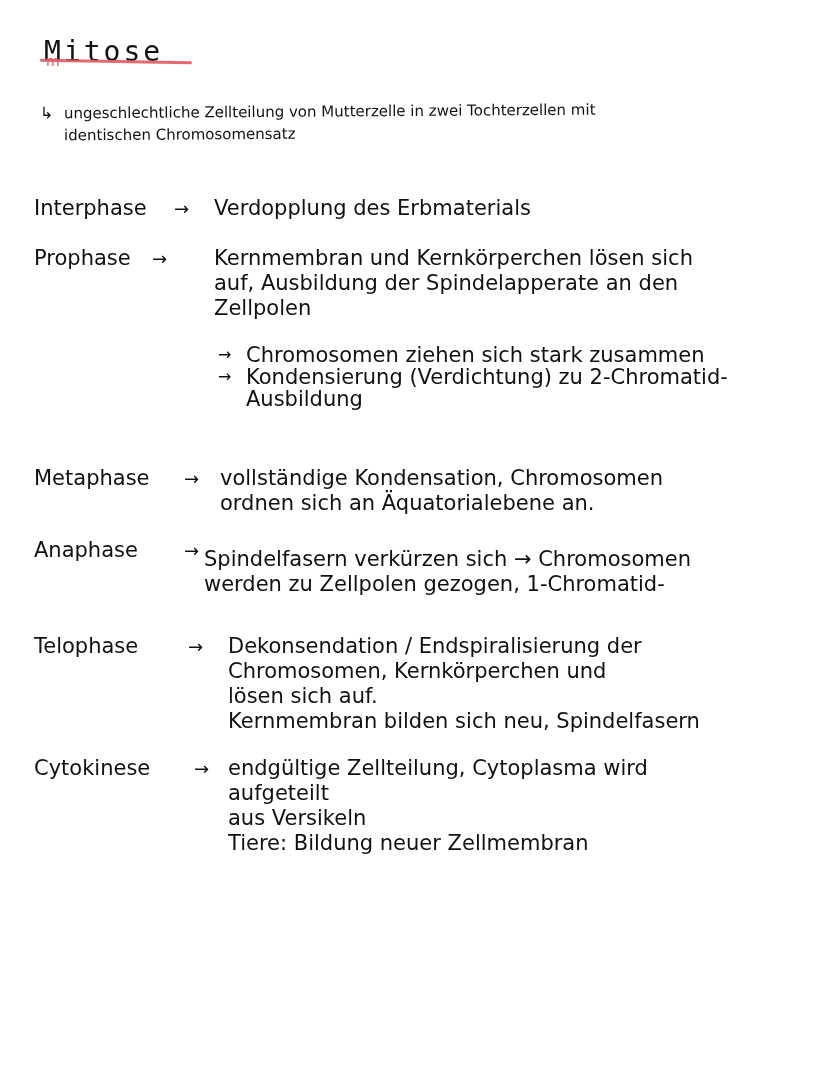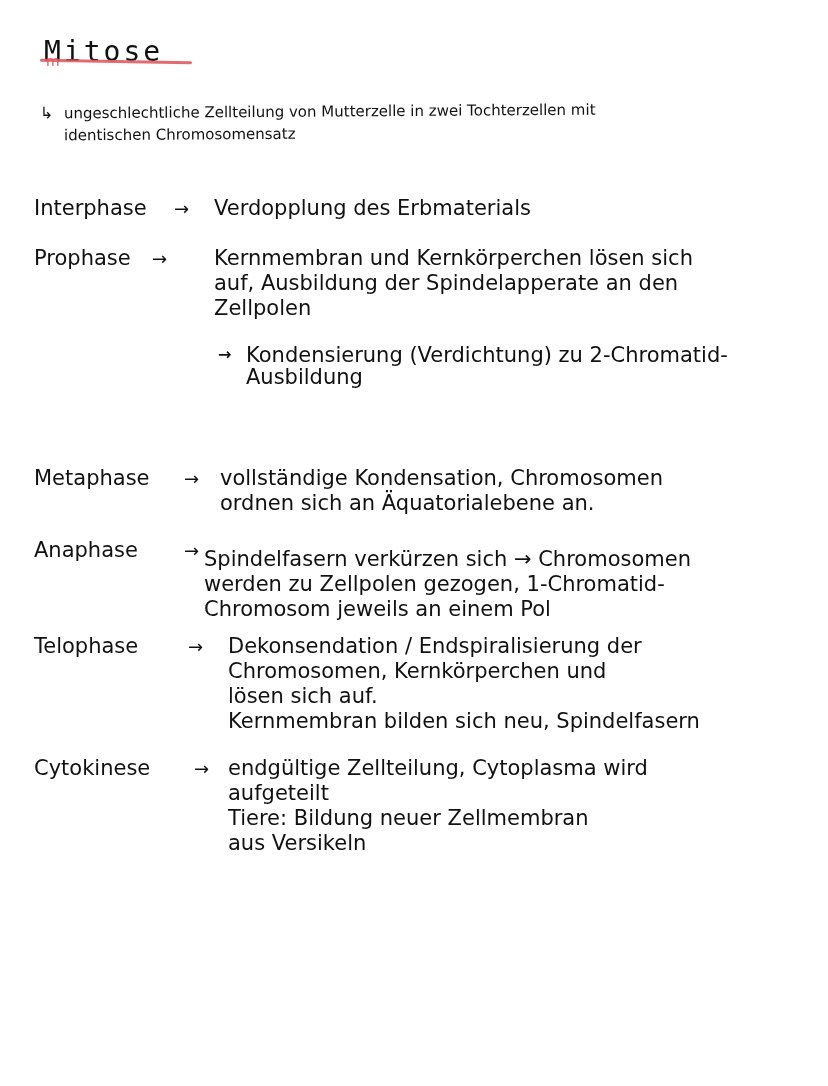--- a/index.html
+++ b/index.html
@@ -152,6 +152,7 @@
   <div class="sub" style="top:344px;">
     <div class="item">
       <span class="bullet">→</span>
+      <span>Chromosomen ziehen sich stark zusammen</span>
     </div>
     <div class="item">
       <span class="bullet">→</span>

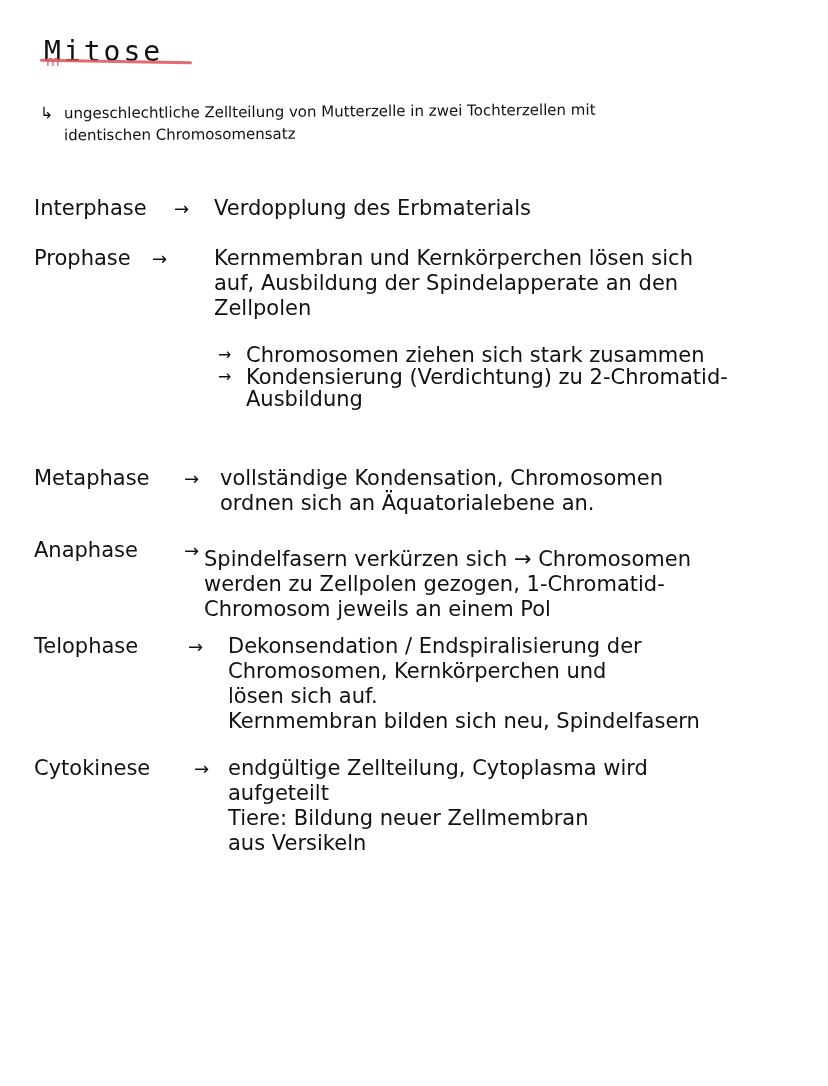--- a/index.html
+++ b/index.html
@@ -176,7 +176,6 @@
     <div class="desc" style="left:170px;margin-top:9px;">
       <div>Spindelfasern verkürzen sich → Chromosomen</div>
       <div>werden zu Zellpolen gezogen, 1-Chromatid-</div>
-      <div>Chromosom jeweils an einem Pol</div>
     </div>
   </div>
 

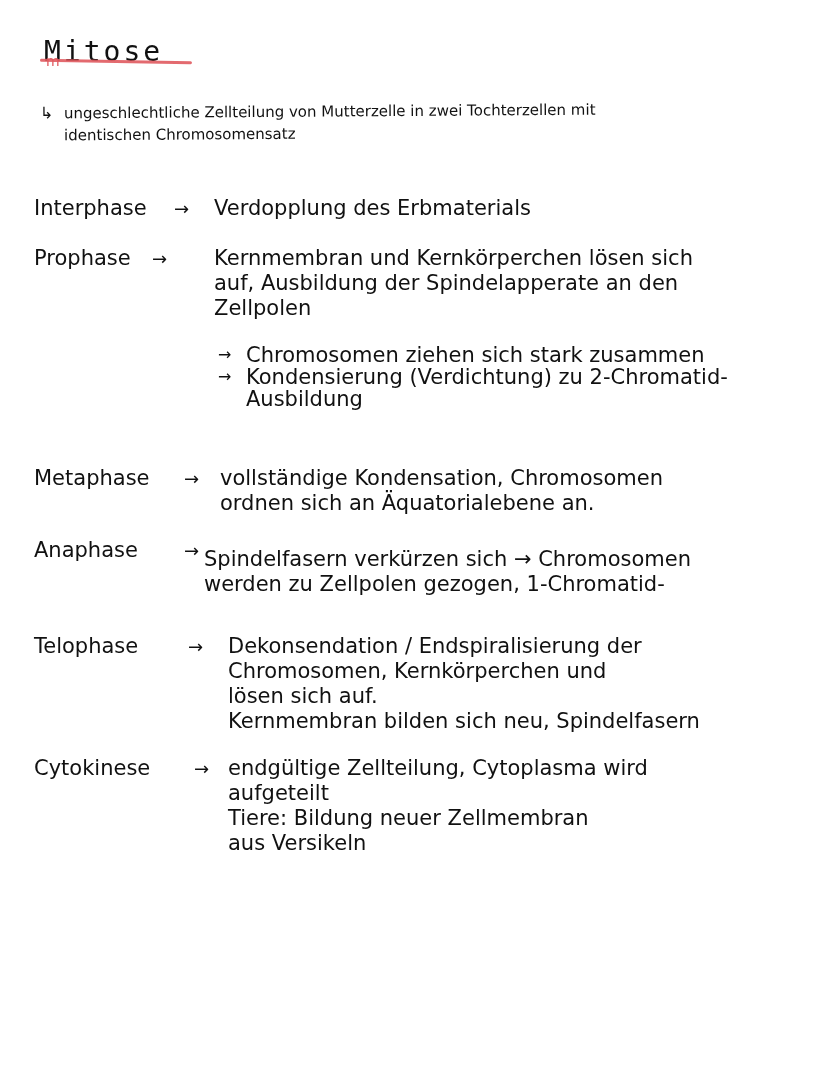--- a/index.html
+++ b/index.html
@@ -196,8 +196,8 @@
     <div class="desc" style="left:194px;">
       <div>endgültige Zellteilung, Cytoplasma wird</div>
       <div>aufgeteilt</div>
+      <div>aus Versikeln</div>
       <div>Tiere: Bildung neuer Zellmembran</div>
-      <div>aus Versikeln</div>
     </div>
   </div>
 

